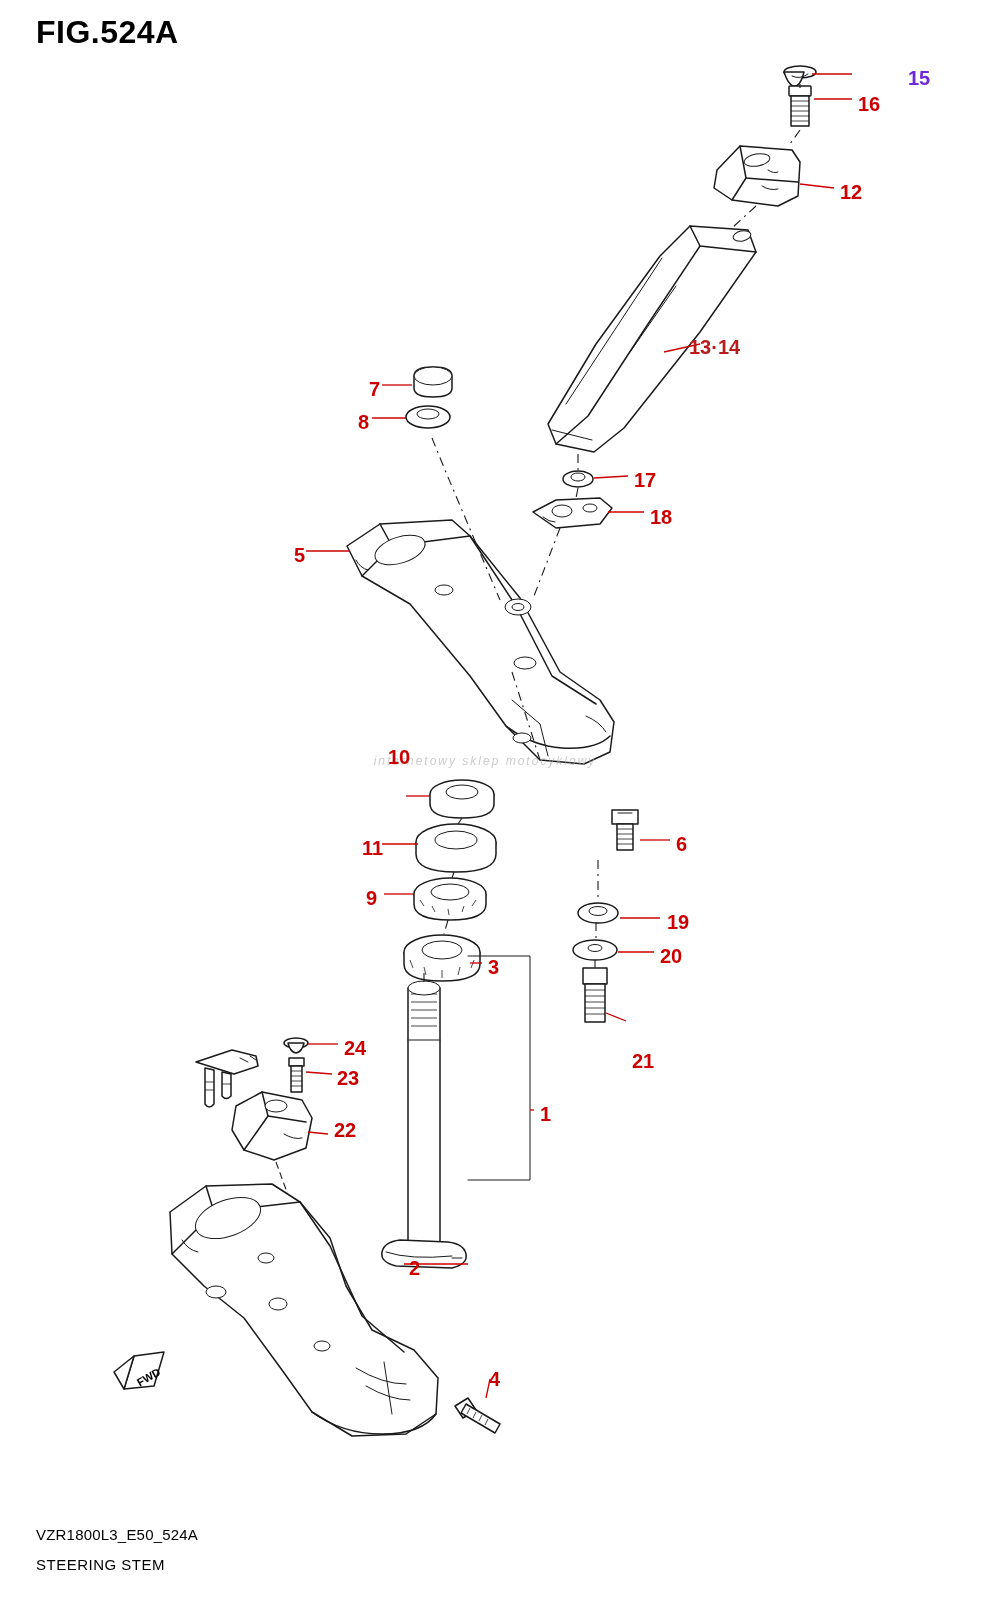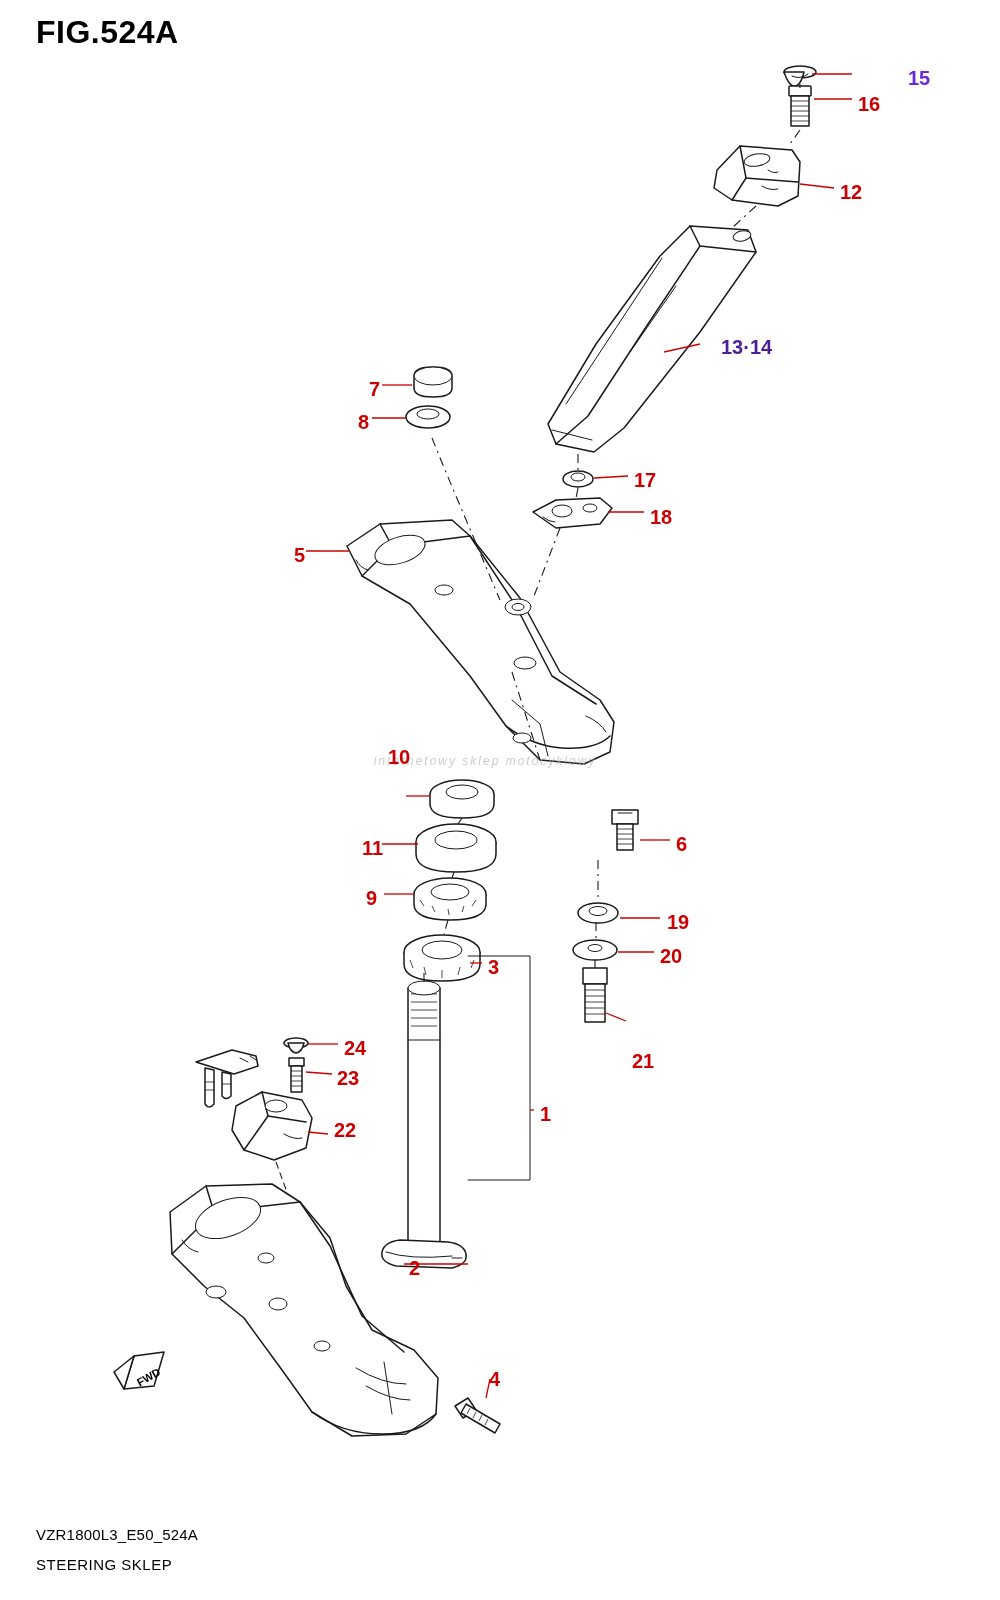--- a/index.html
+++ b/index.html
@@ -345,7 +345,7 @@
     <div class="callout" style="left: 908px; top: 68px; color: #6d28d9;">15</div>
     <div class="callout" style="left: 858px; top: 94px; color: rgb(204, 0, 0);">16</div>
     <div class="callout" style="left: 840px; top: 182px; color: rgb(204, 0, 0);">12</div>
-    <div class="callout" style="left: 721px; top: 337px; color: #4c1d95;">13·14</div>
+    <div class="callout" style="left: 689px; top: 337px; color: #b91c1c;">13·14</div>
     <div class="callout" style="left: 369px; top: 379px; color: rgb(204, 0, 0);">7</div>
     <div class="callout" style="left: 358px; top: 412px; color: rgb(204, 0, 0);">8</div>
     <div class="callout" style="left: 634px; top: 470px; color: rgb(204, 0, 0); text-align: right;">17</div>

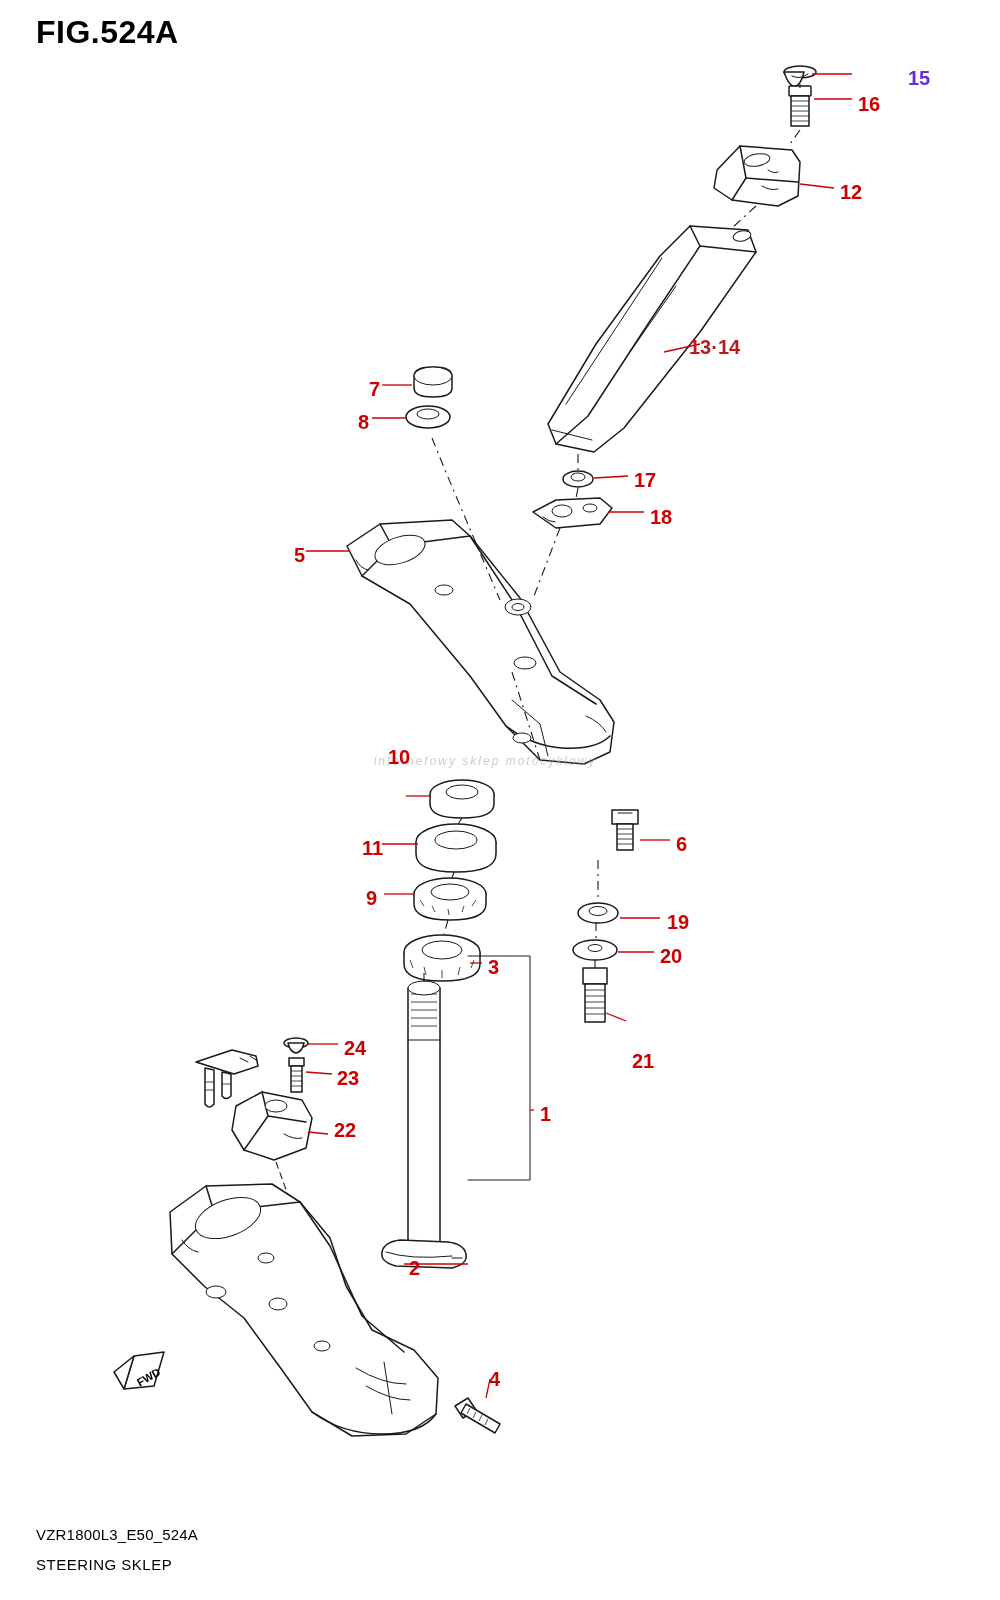--- a/index.html
+++ b/index.html
@@ -368,6 +368,6 @@
   </div>
 
 <div id="footer-code">VZR1800L3_E50_524A</div>
-<div id="footer-name">STEERING SKLEP</div>
+<div id="footer-name">STEERING STEM</div>
 
 </body></html>

